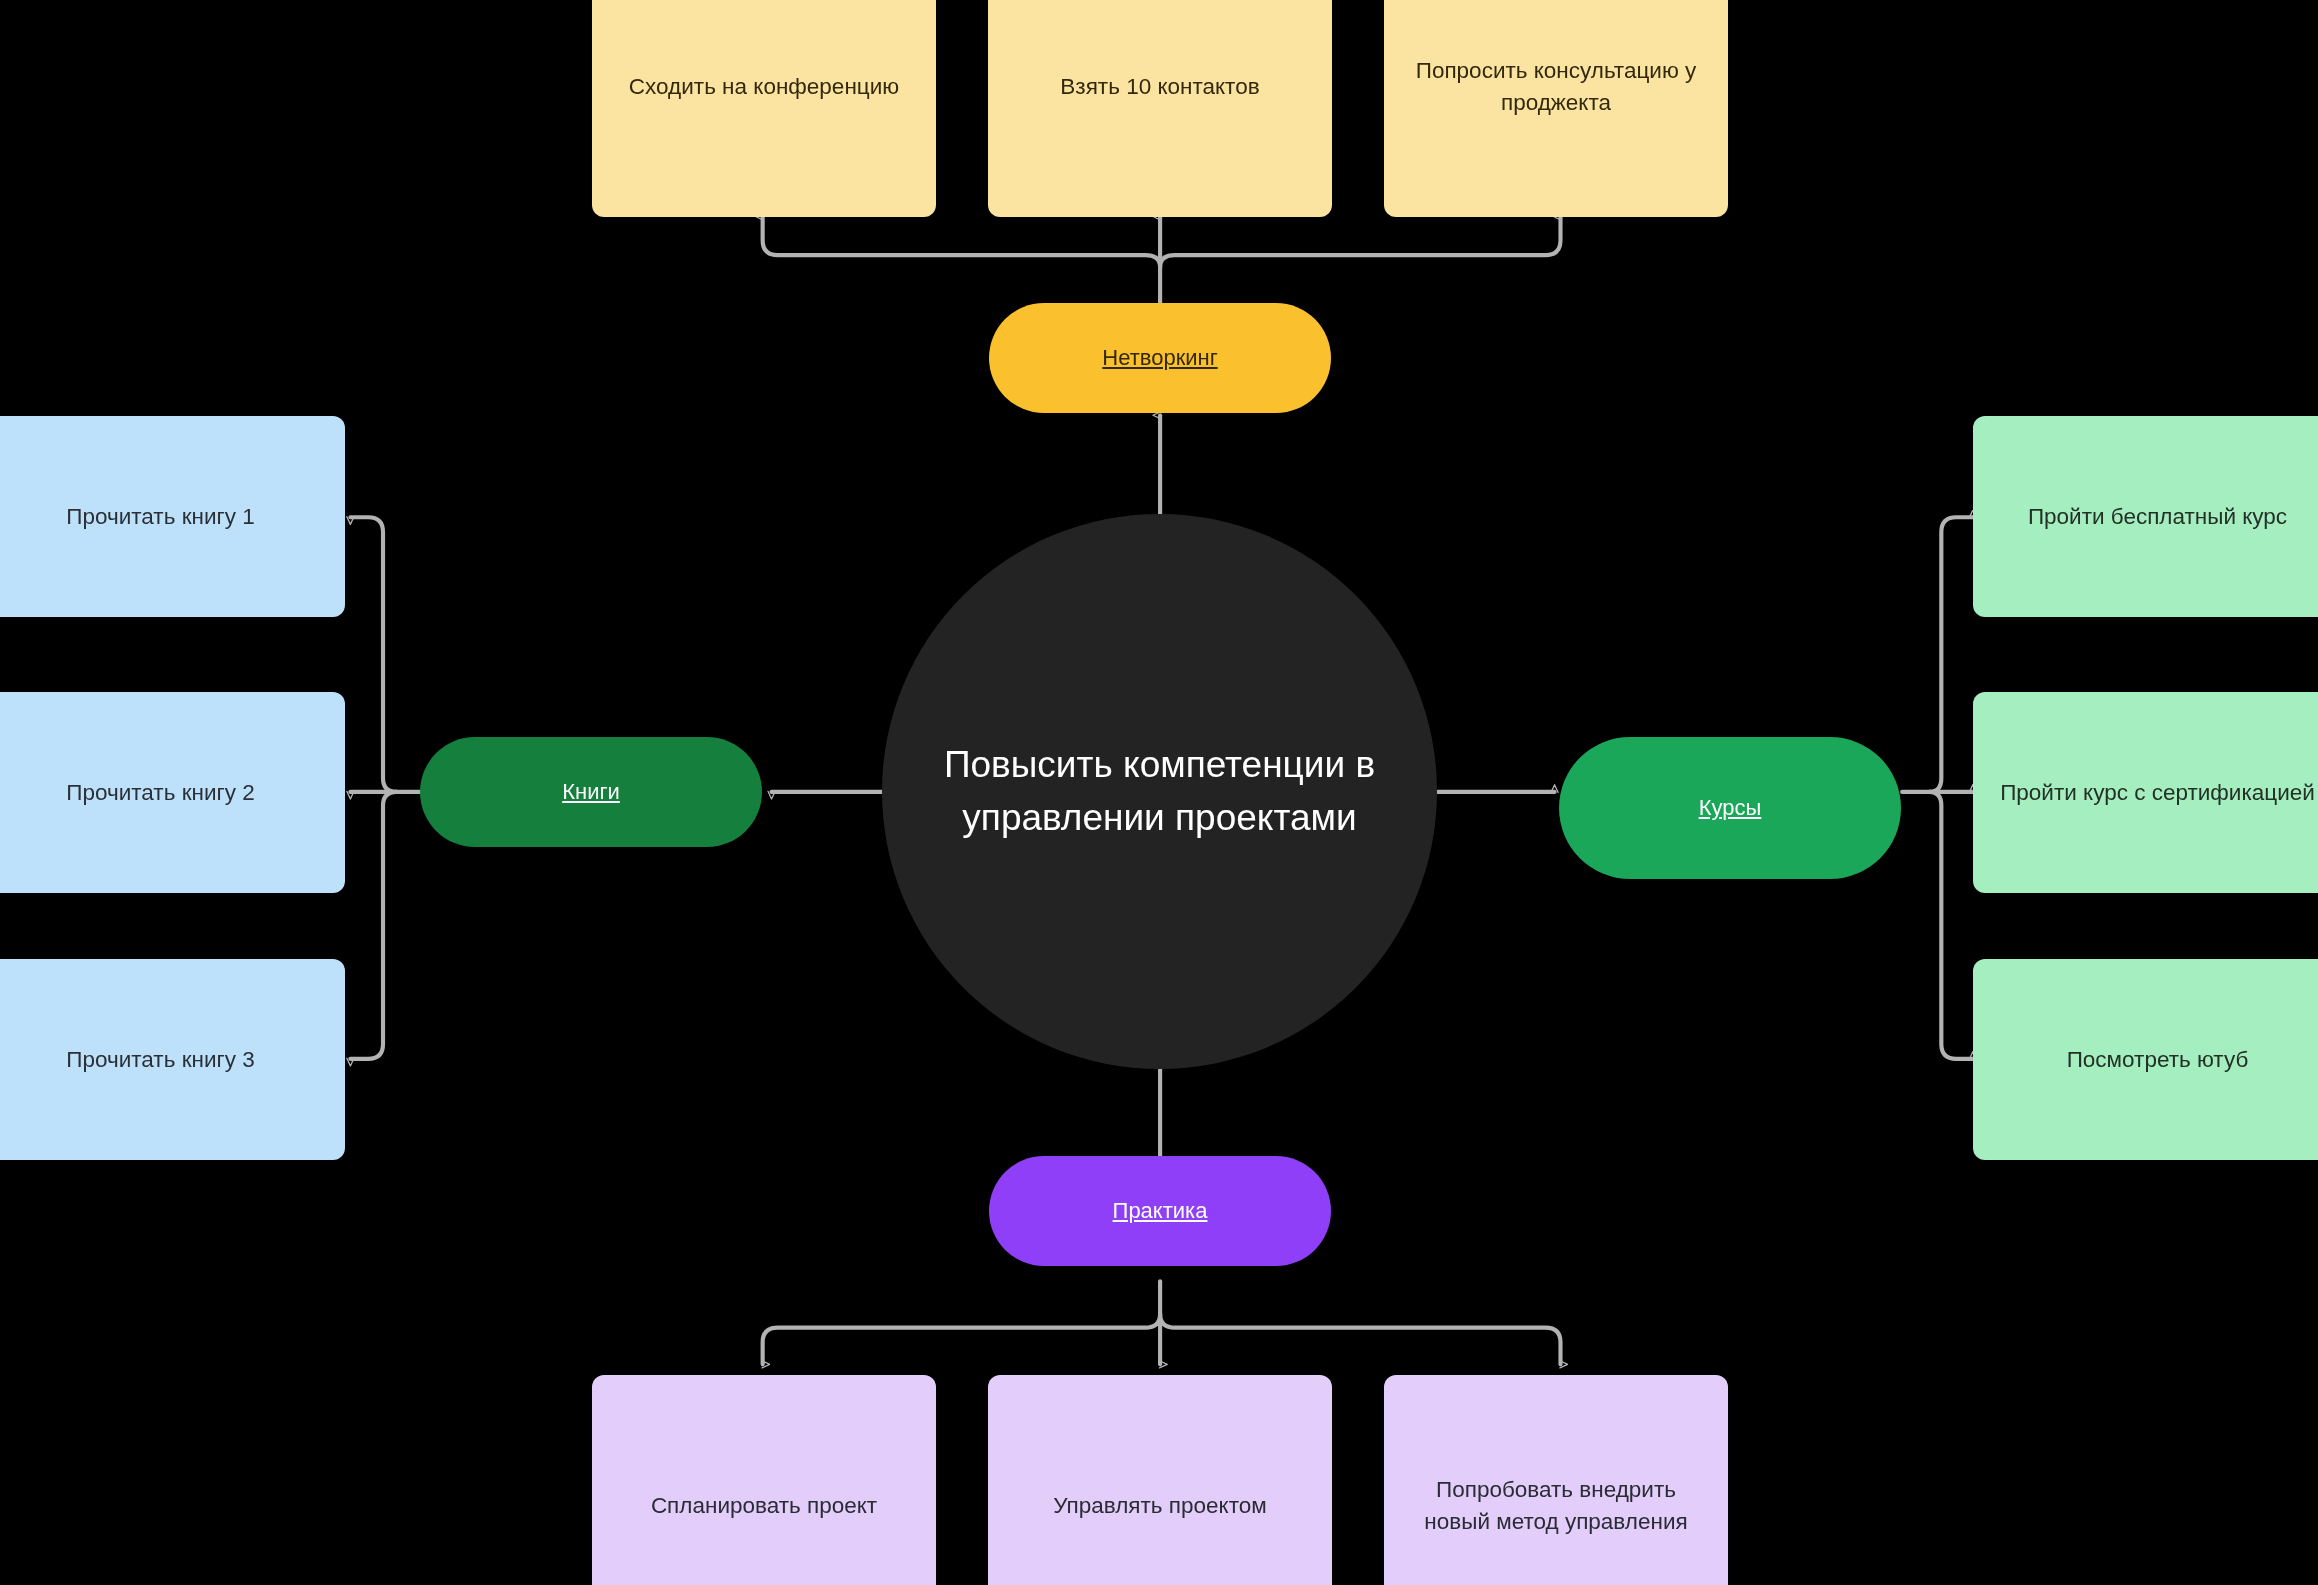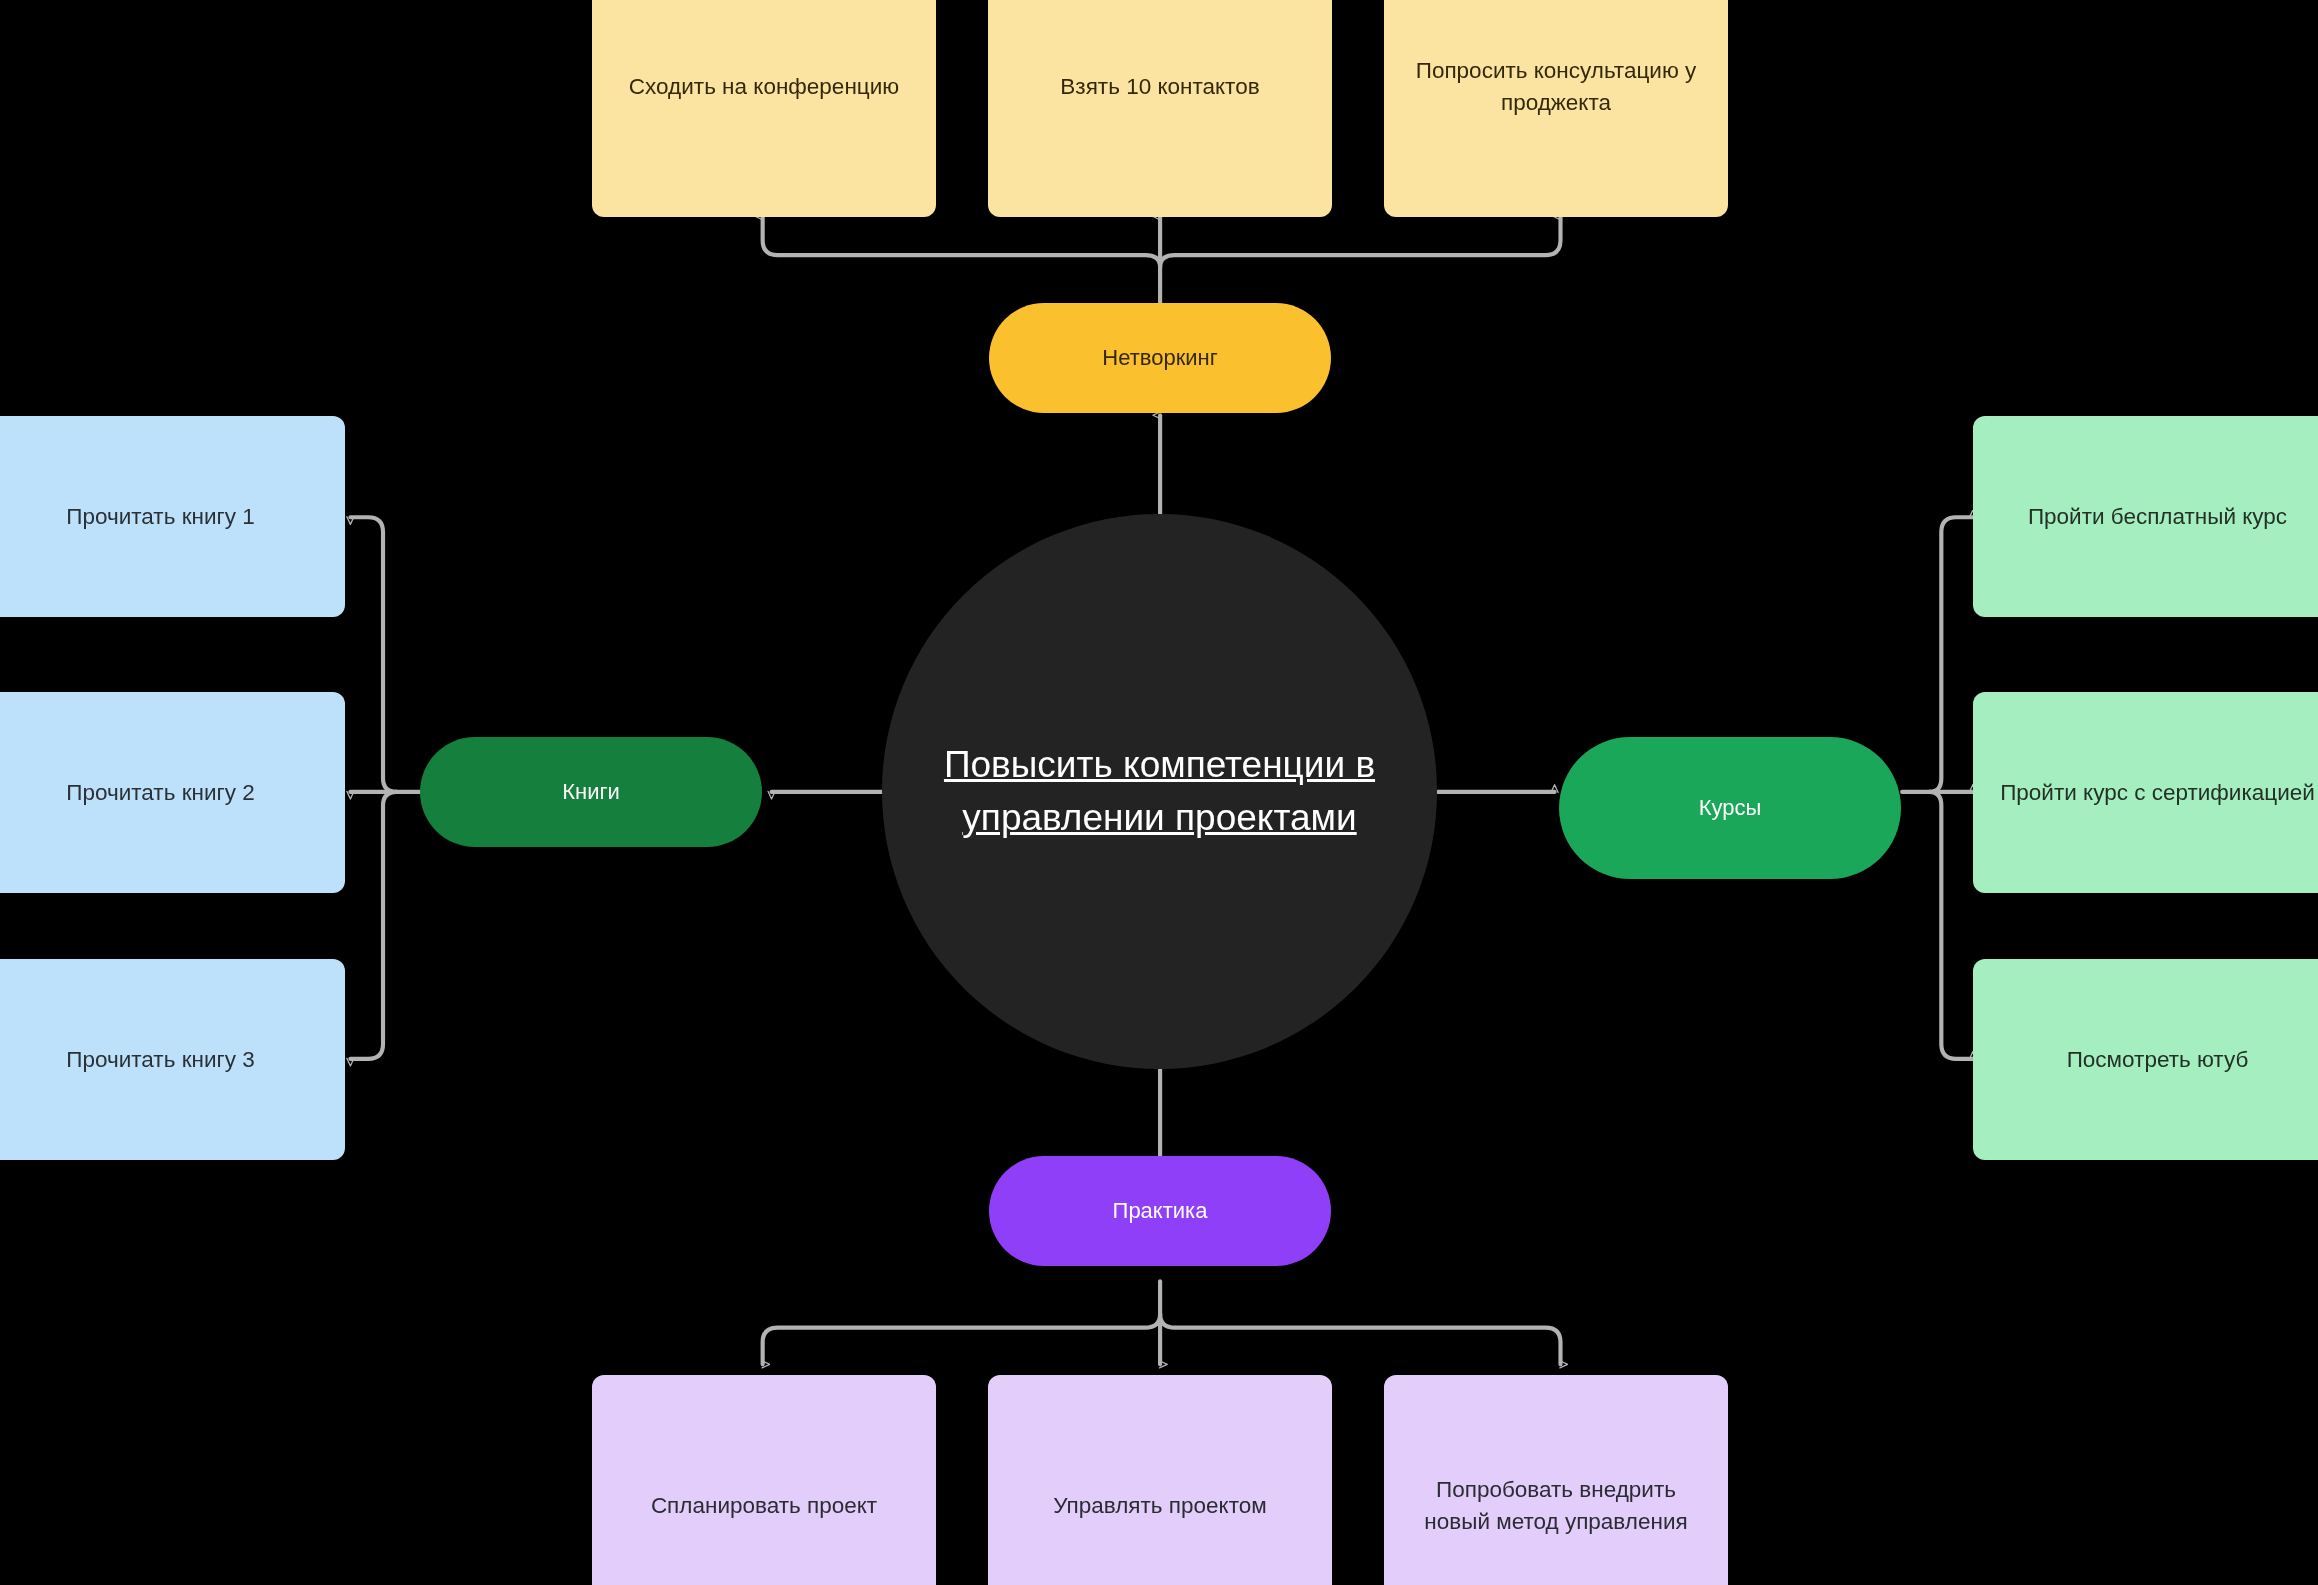--- a/index.html
+++ b/index.html
@@ -54,6 +54,7 @@
     color: #ffffff;
     font-size: 22px;
     font-weight: 400;
+    text-decoration: underline;
   }
   .branch.dark-label { color: #33290a; }
   

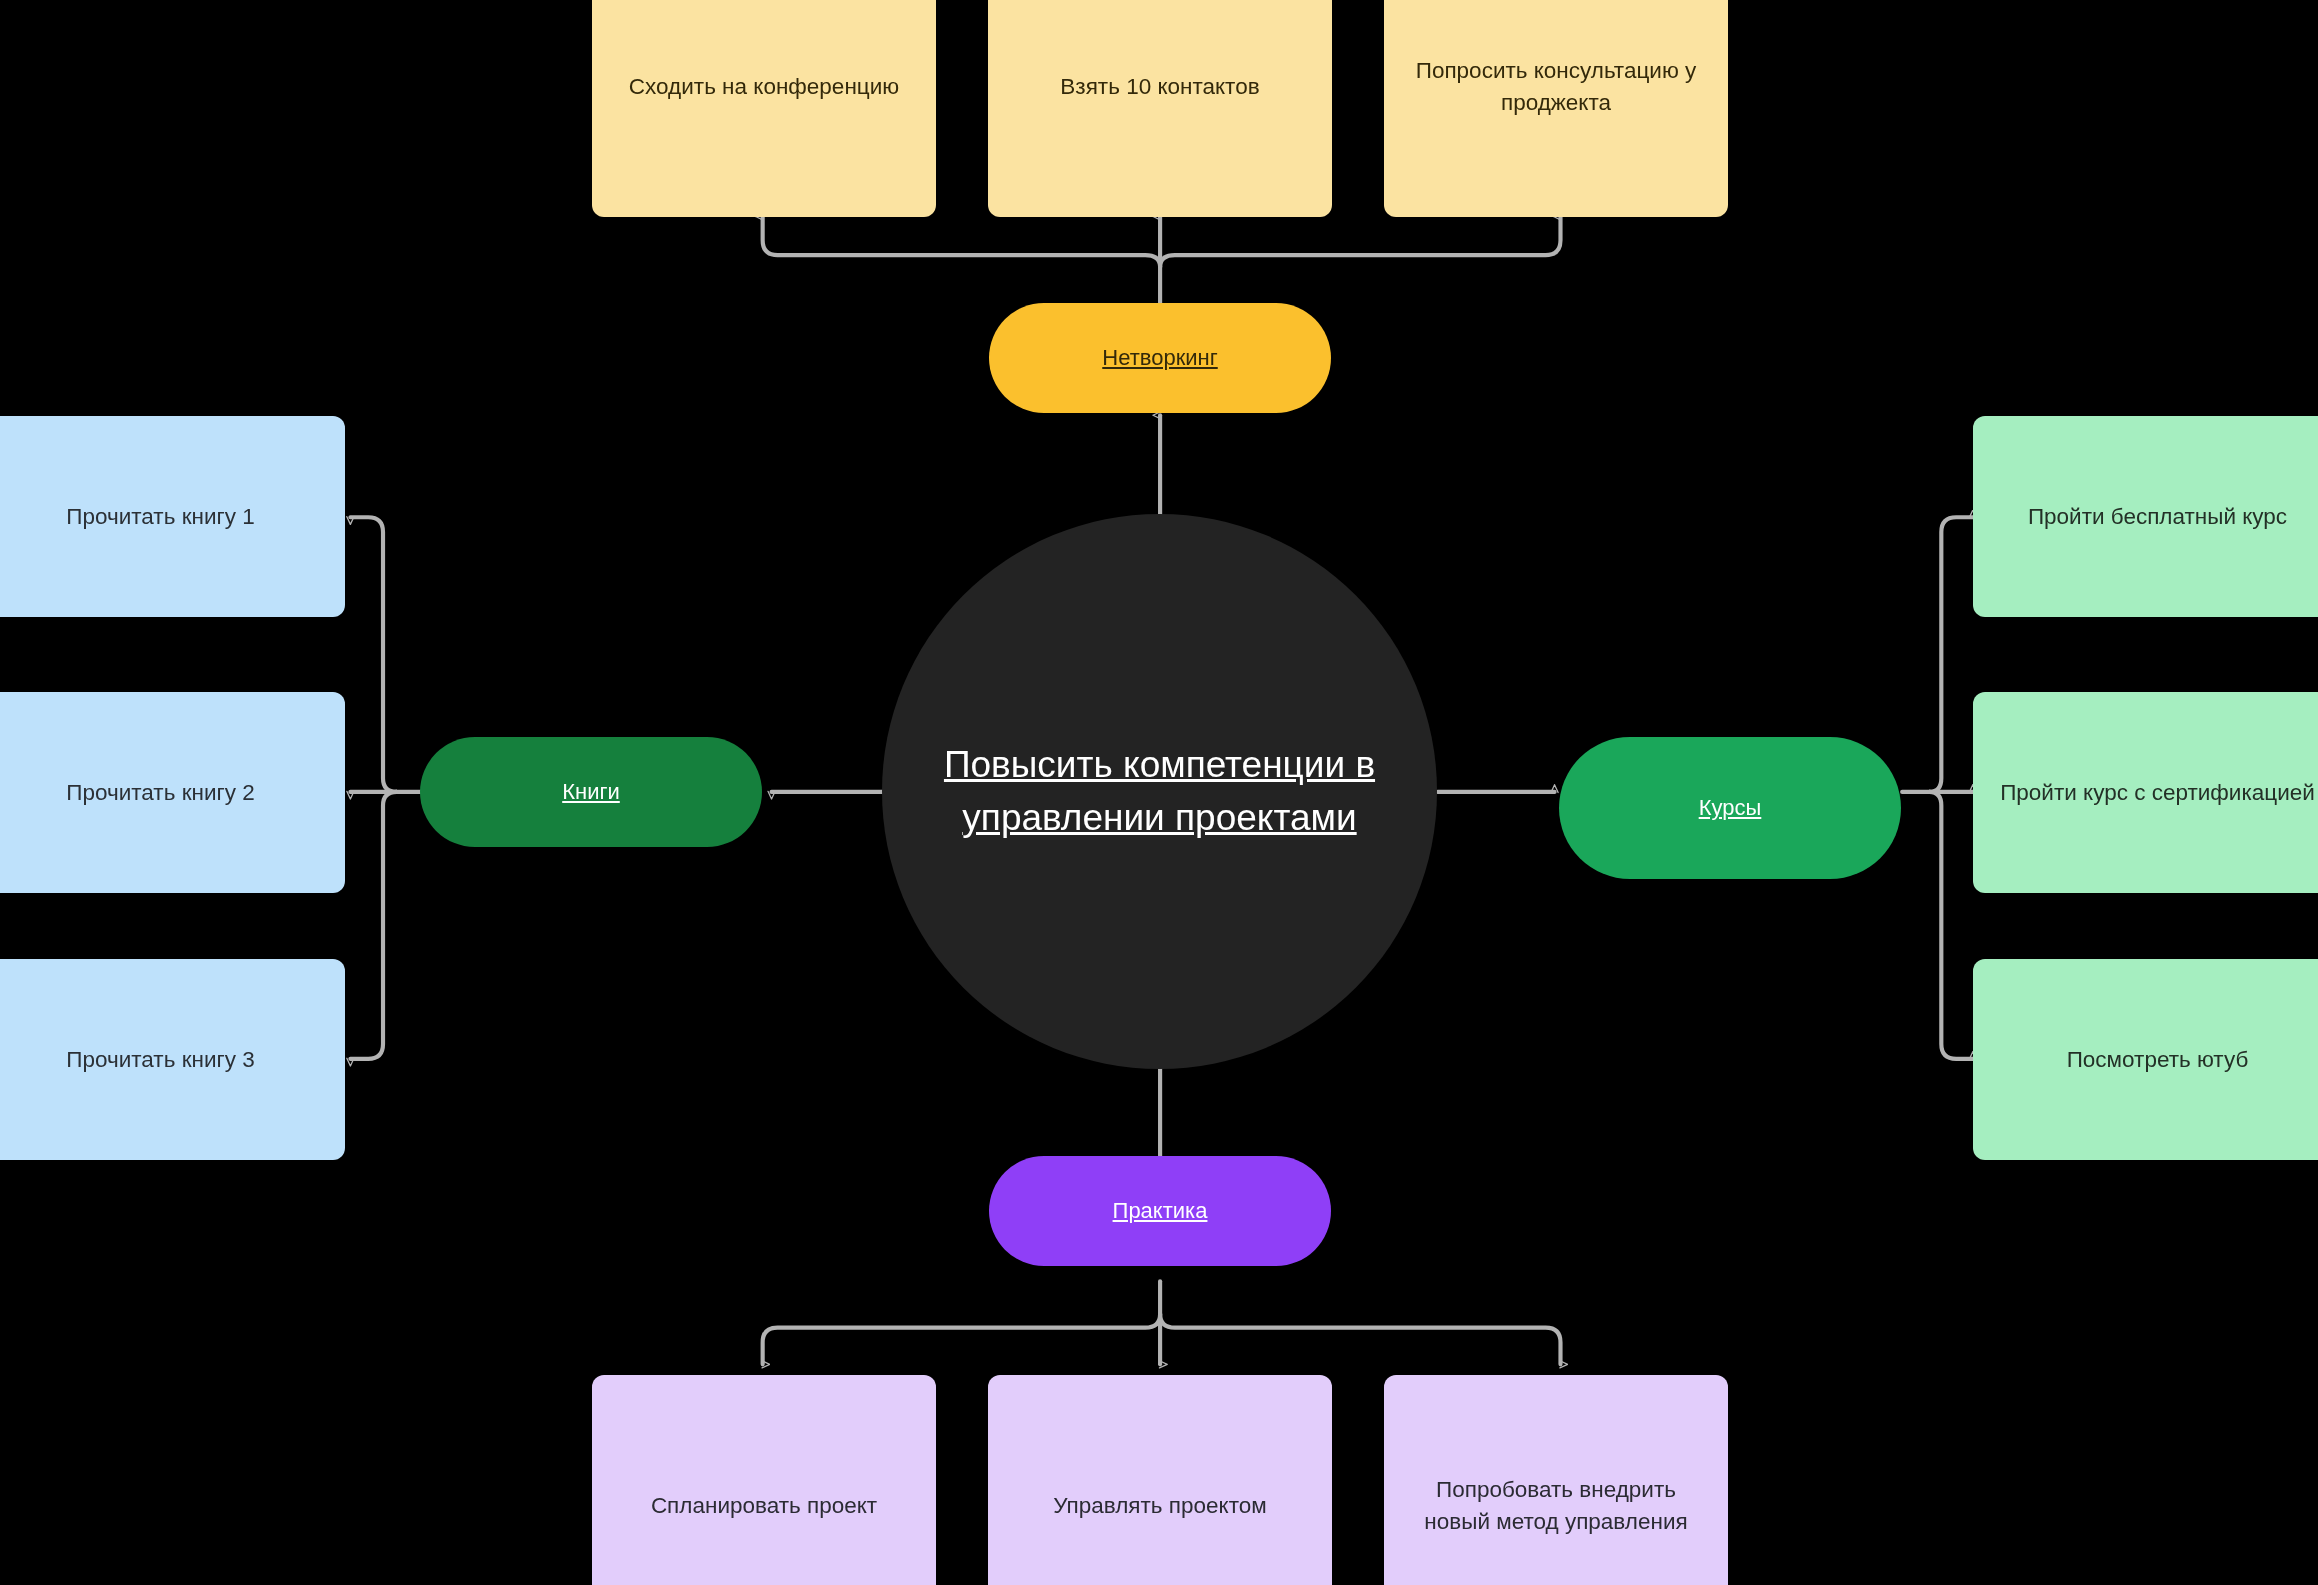--- a/index.html
+++ b/index.html
@@ -46,7 +46,6 @@
     font-size: 37px;
     font-weight: 400;
     padding: 0 53px;
-    text-decoration: underline;
   }
   
   .branch {

